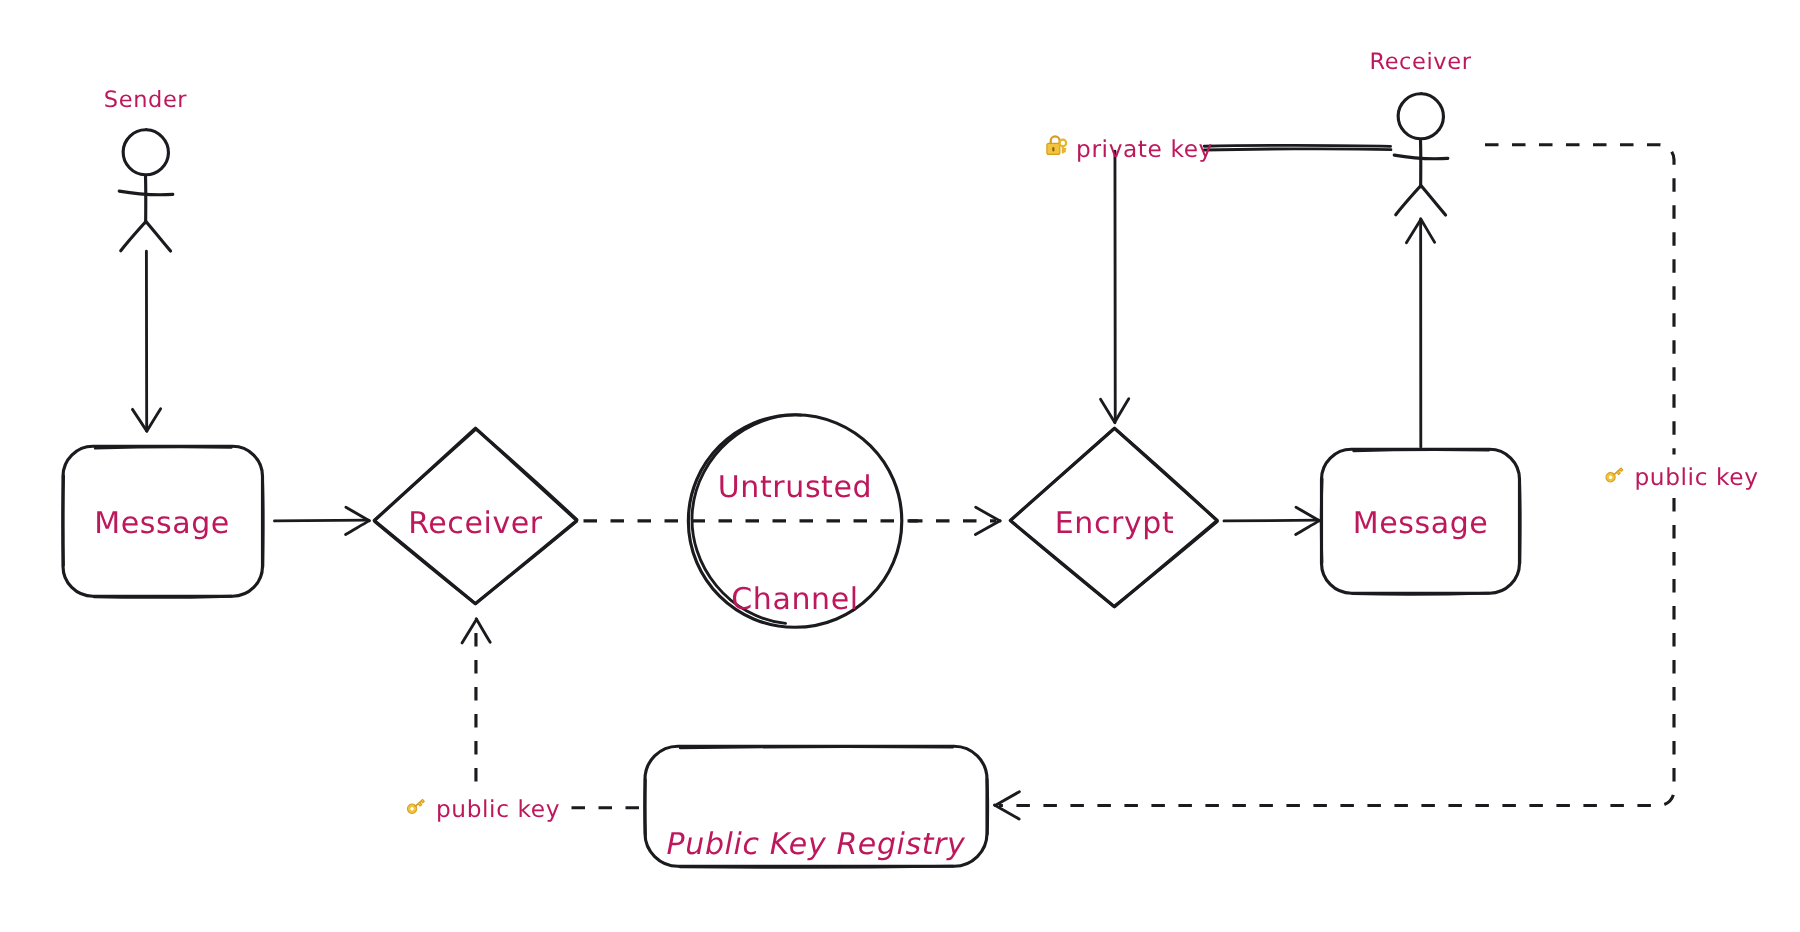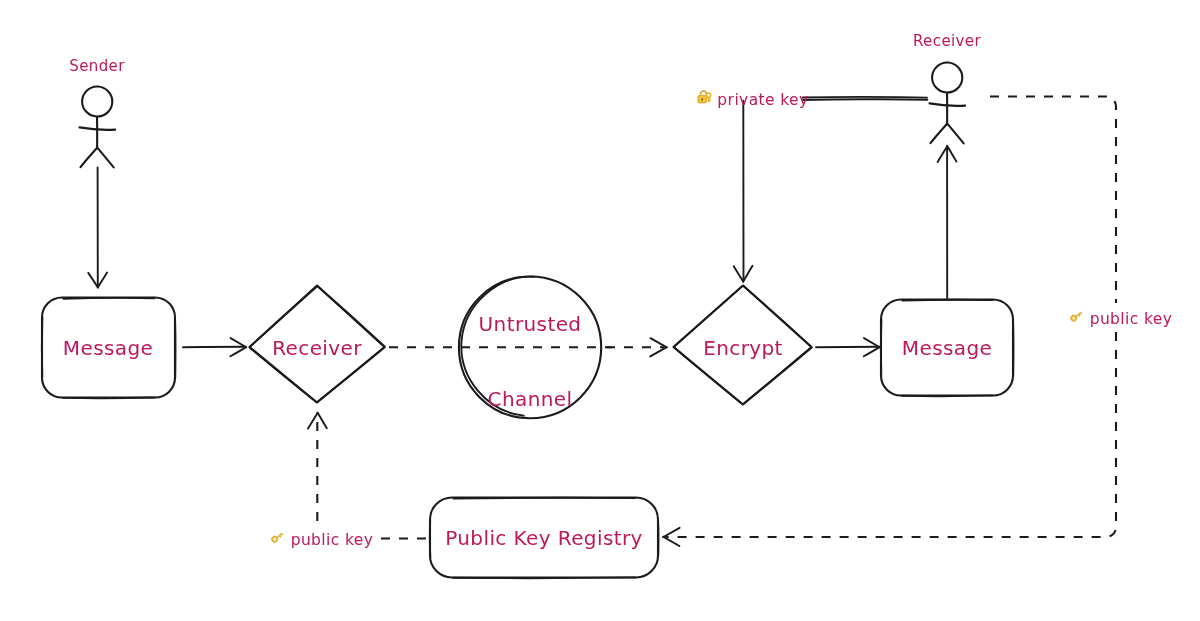--- a/index.html
+++ b/index.html
@@ -153,7 +153,7 @@
 
   <div class="lbl node" style="left:947px;top:348px;">Message</div>
 
-  <div class="lbl node" style="left:544px;top:538px;">Public Key Registry</div>
+  <div class="lbl node" style="left:544px;top:562px;font-style:italic;">Public Key Registry</div>
 
   <div class="lbl keylab" style="left:752px;top:99px;">
     <span class="keyrow">

